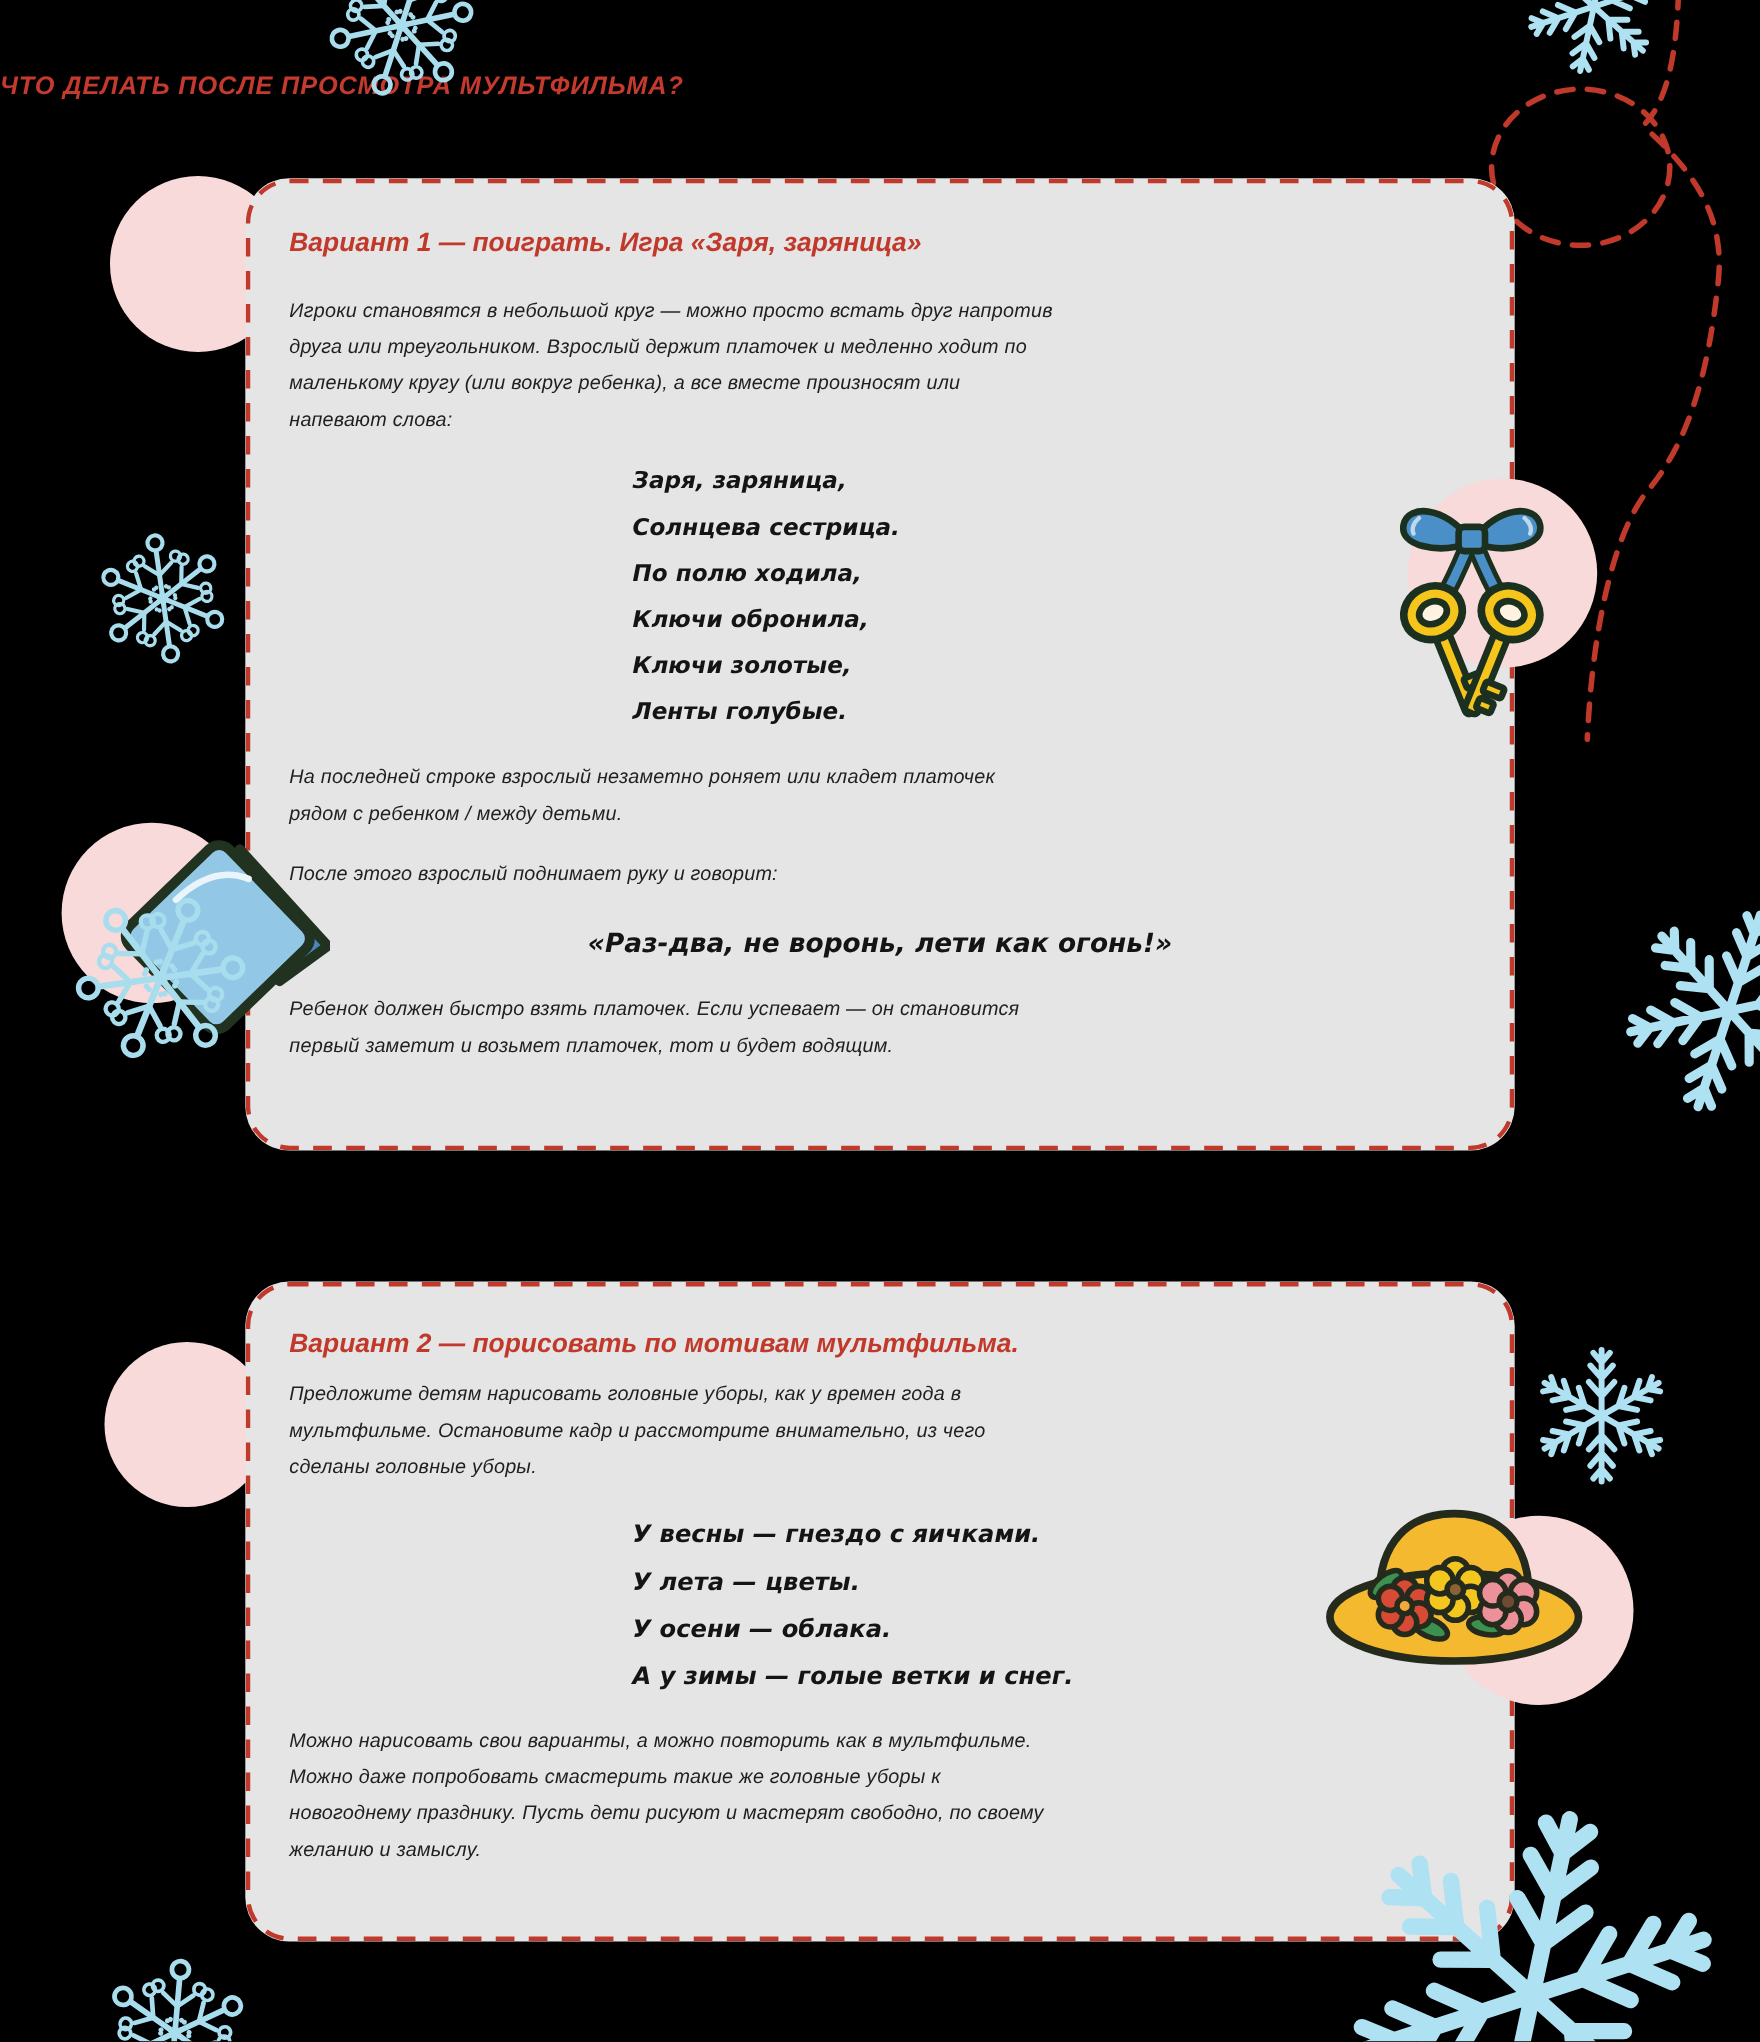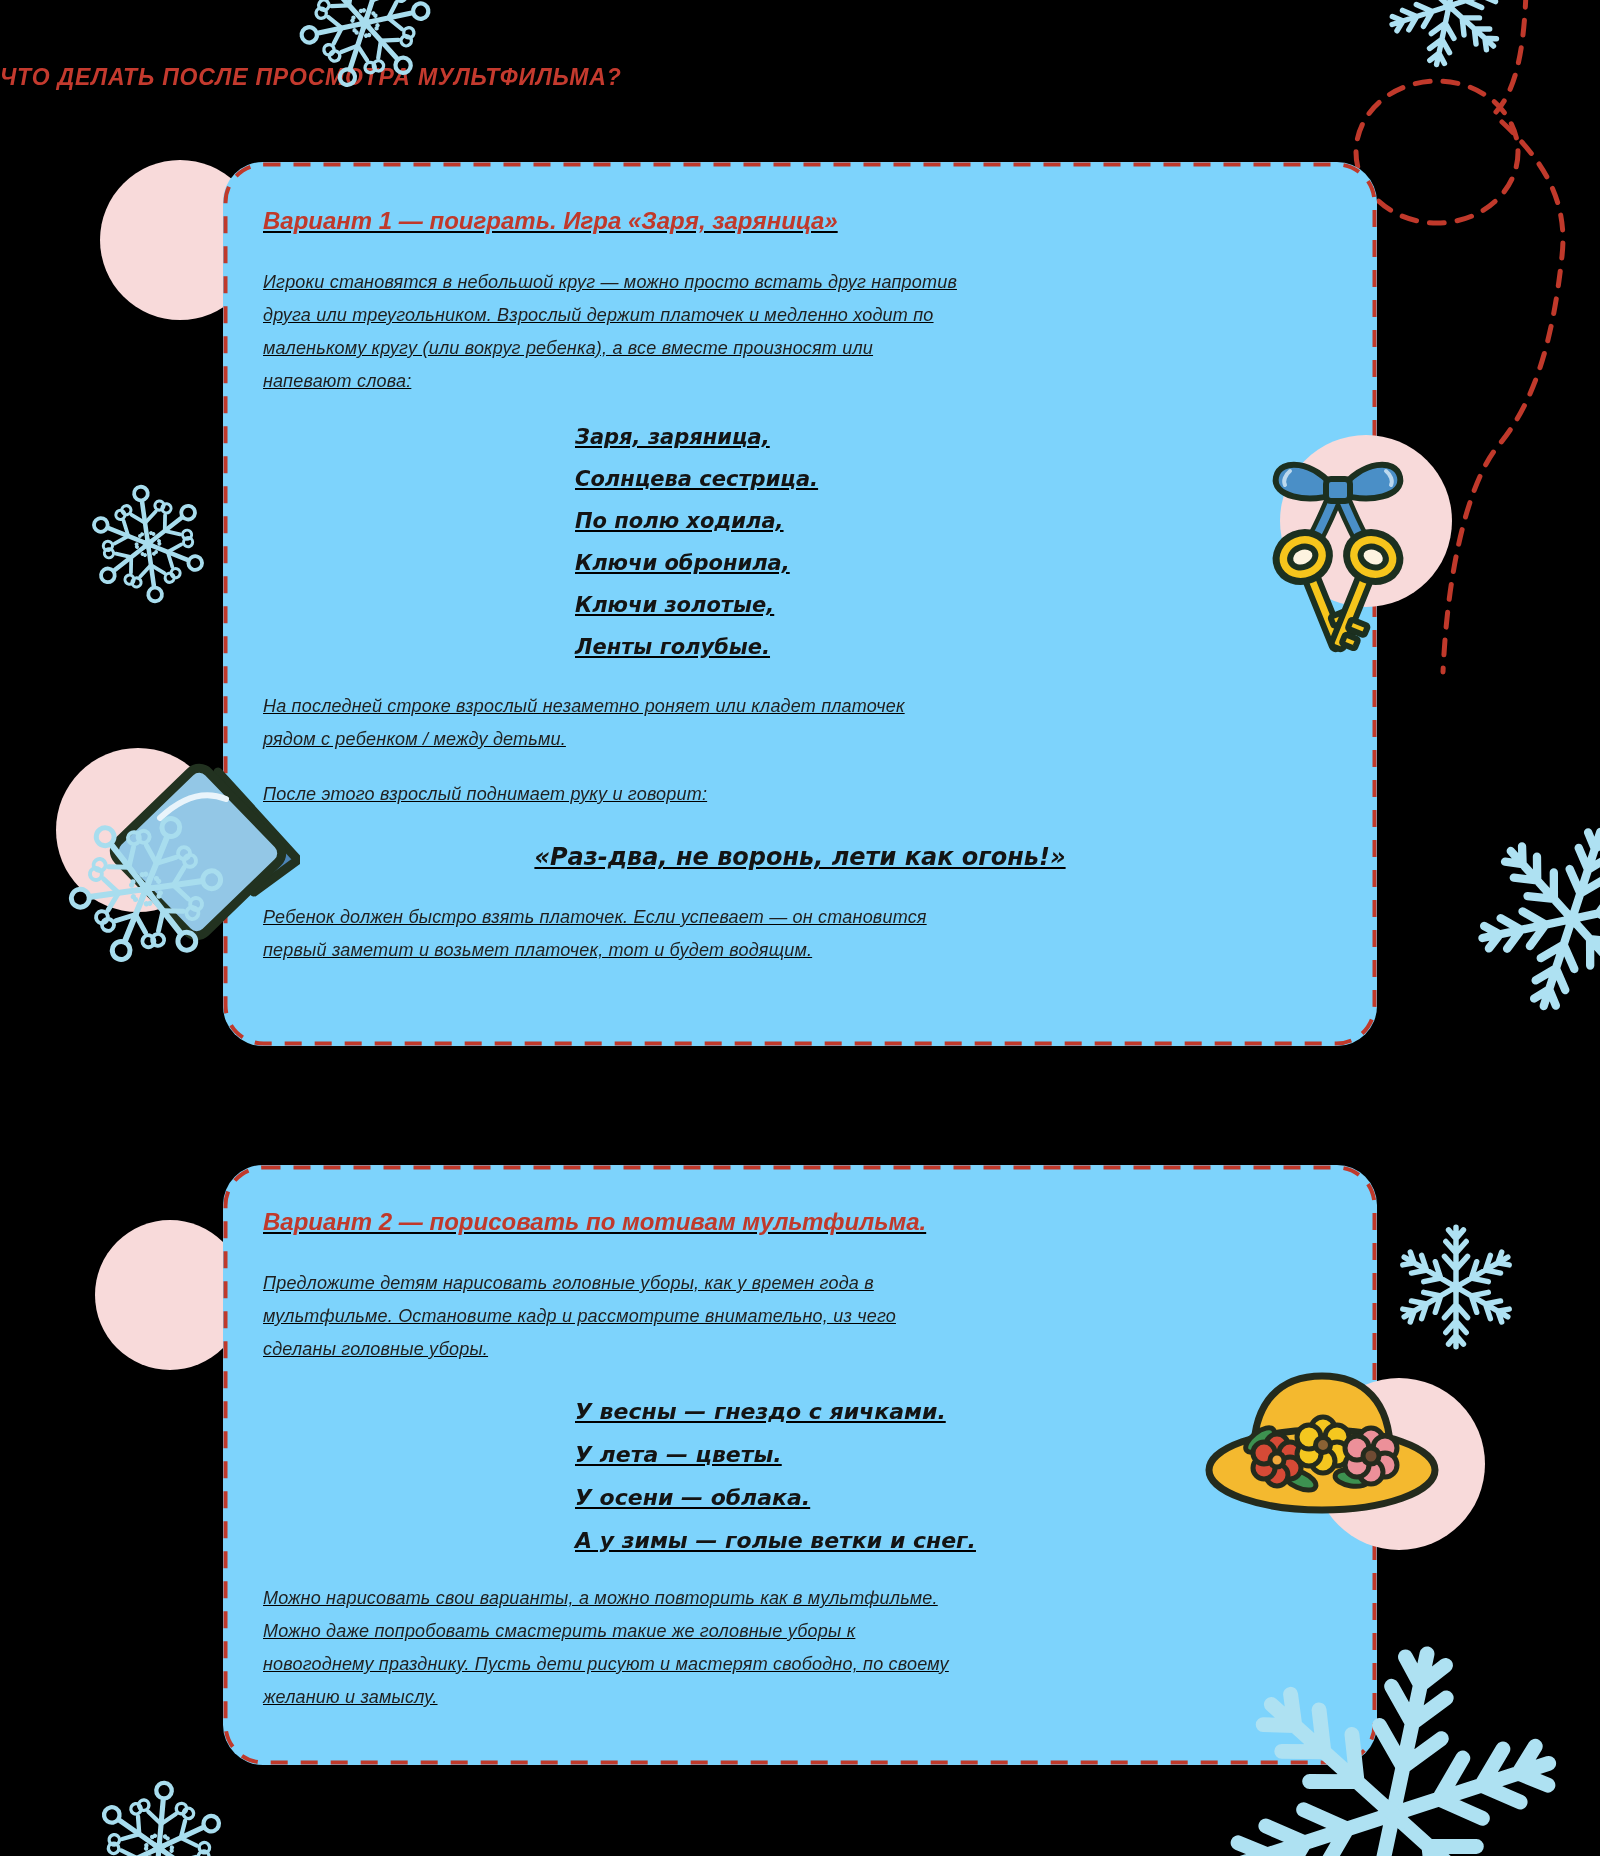--- a/index.html
+++ b/index.html
@@ -10,7 +10,7 @@
   .page-title{left:0;top:64px;width:1600px;color:#c43a2e;
     font-size:23px;font-weight:bold;font-style:italic;letter-spacing:.8px;z-index:4;}
   
-  .card{background:#7dd3fc;border-radius:40px;z-index:3;box-sizing:border-box;padding:0 40px;text-decoration:underline;}
+  .card{background:#e5e5e5;border-radius:40px;z-index:3;box-sizing:border-box;padding:0 40px;}
   .card-border{position:absolute;left:0;top:0;z-index:1;pointer-events:none;}
   .card-inner{position:relative;z-index:2;}
   .card-heading{color:#c0392b;font-size:24px;font-weight:bold;font-style:italic;line-height:30px;}

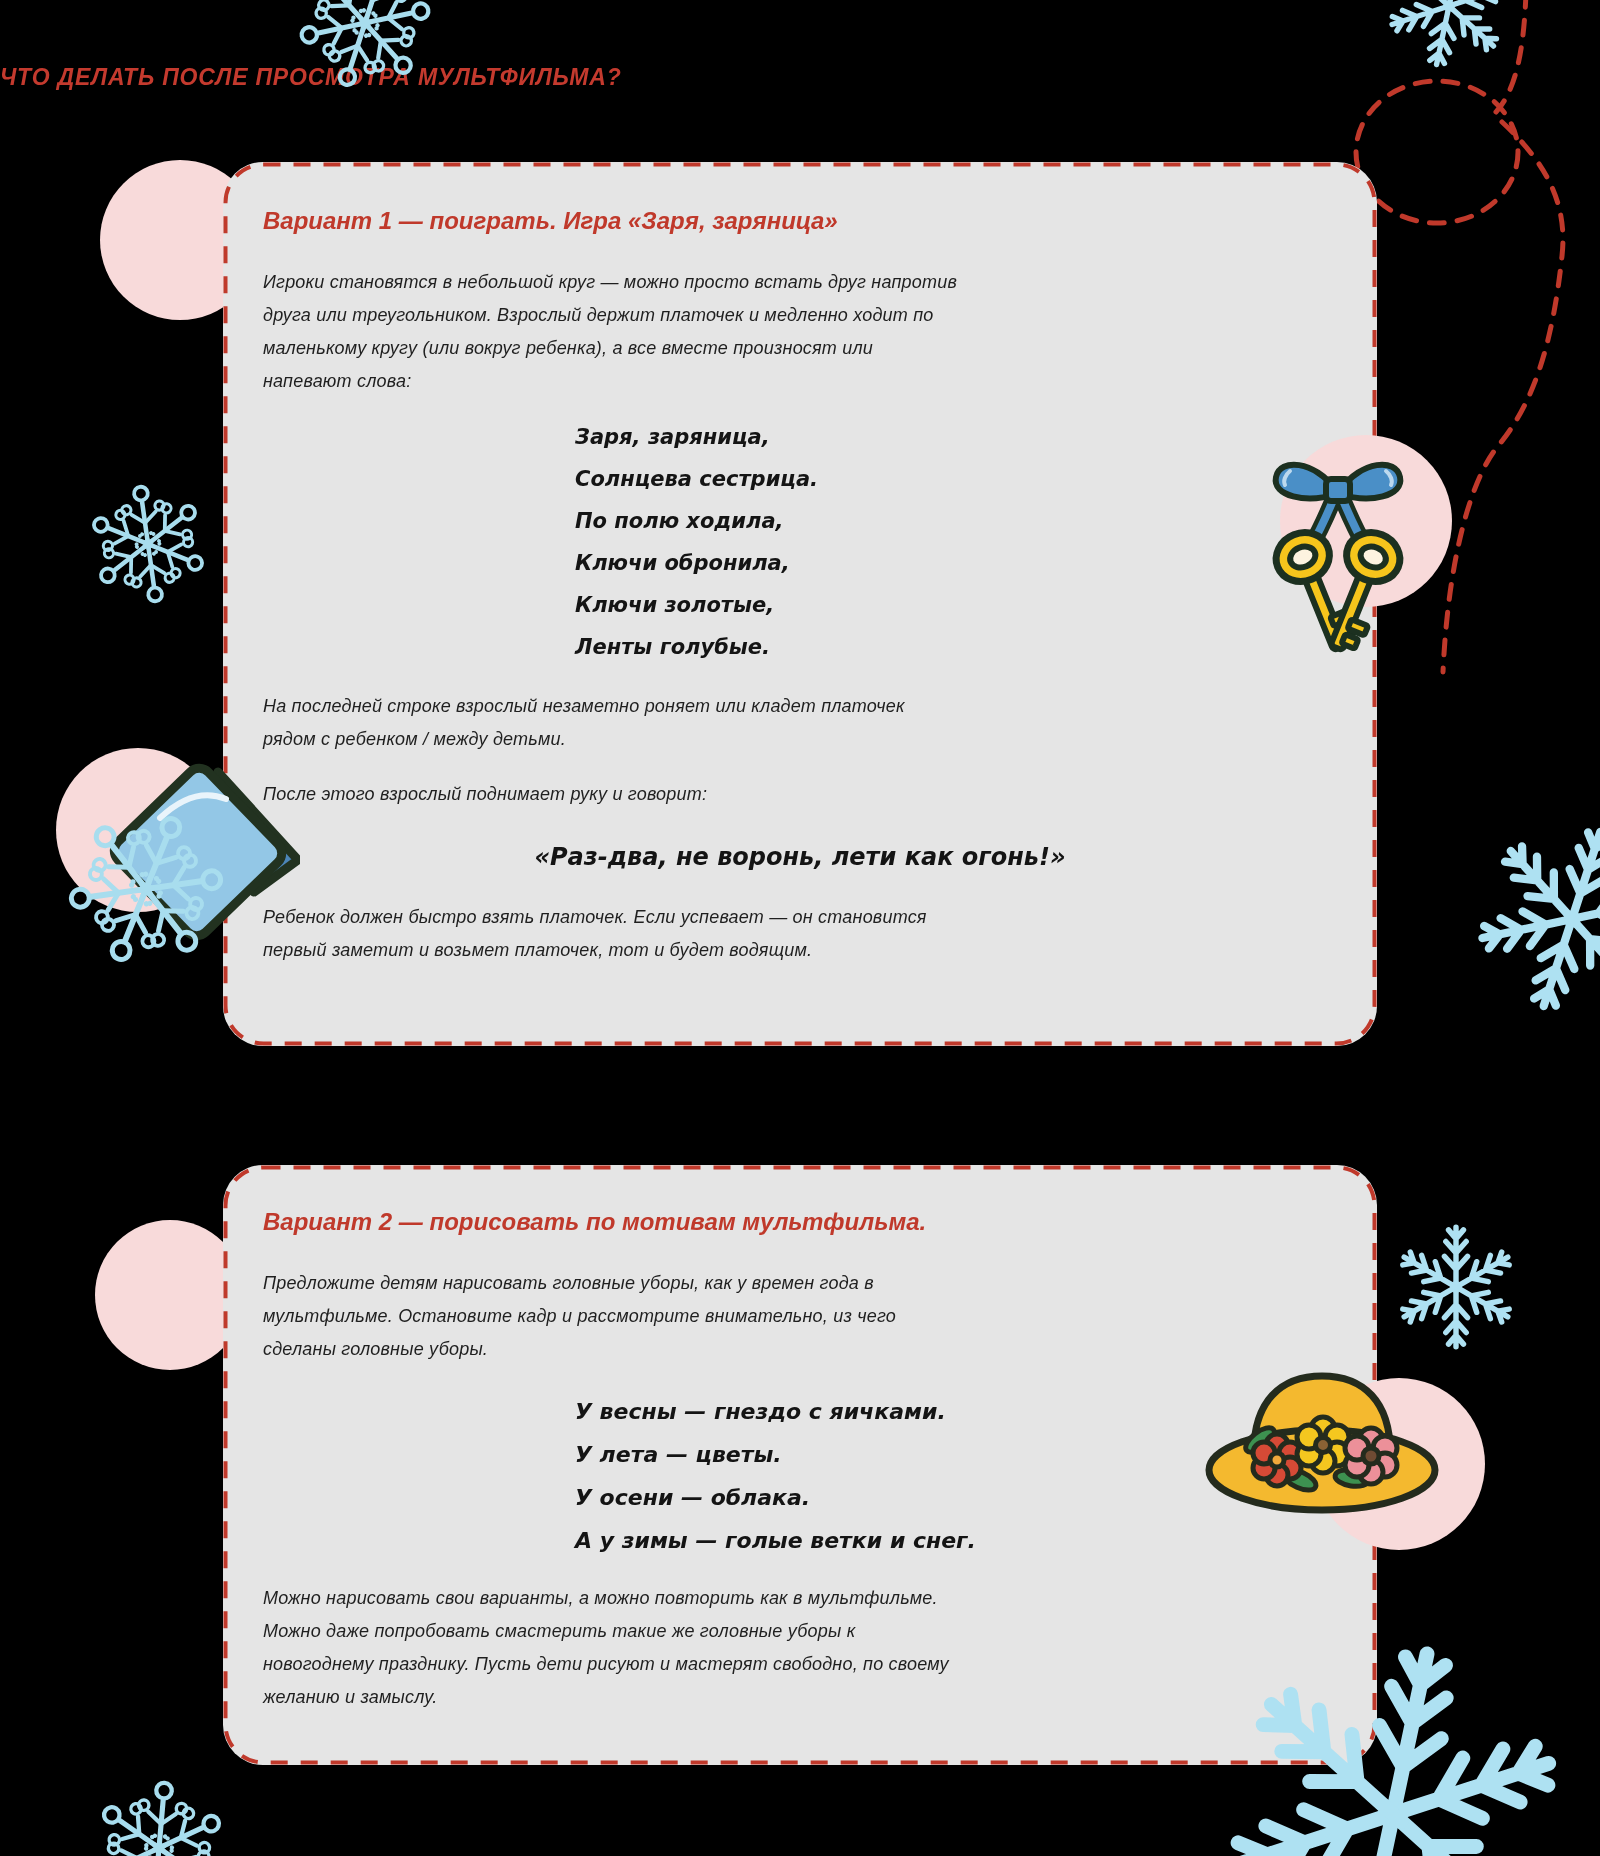--- a/index.html
+++ b/index.html
@@ -119,7 +119,7 @@
     </svg>
     <div class="card-inner">
       <div class="card-heading" style="margin-top:42px">Вариант 2 — порисовать по мотивам мультфильма.</div>
-      <div class="para" style="margin-top:30px">
+      <div class="para" style="margin-top:14px">
         <div>Предложите детям нарисовать головные уборы, как у времен года в</div>
         <div>мультфильме. Остановите кадр и рассмотрите внимательно, из чего</div>
         <div>сделаны головные уборы.</div>

